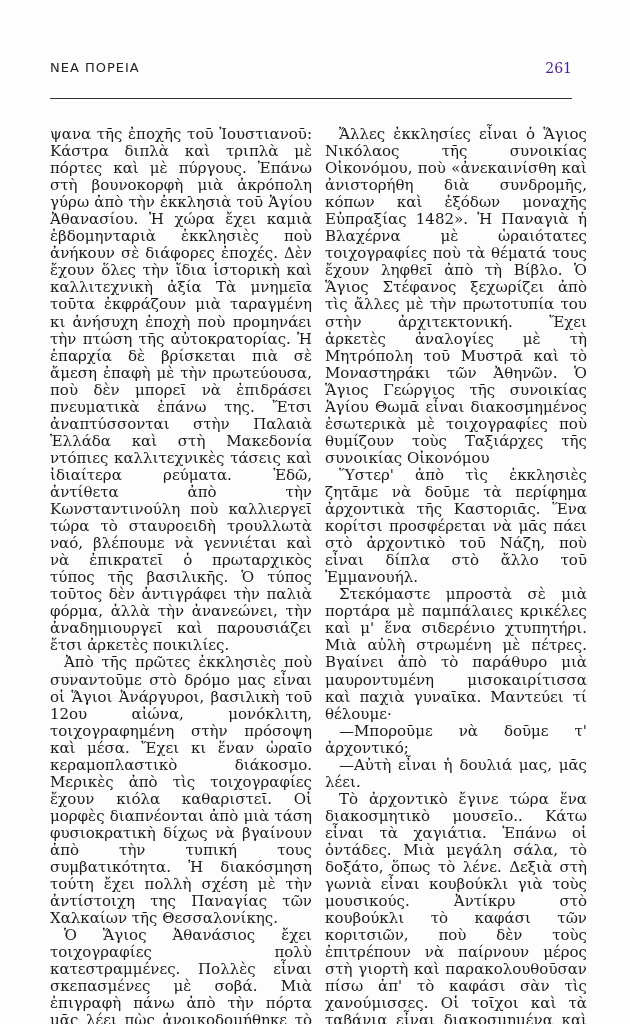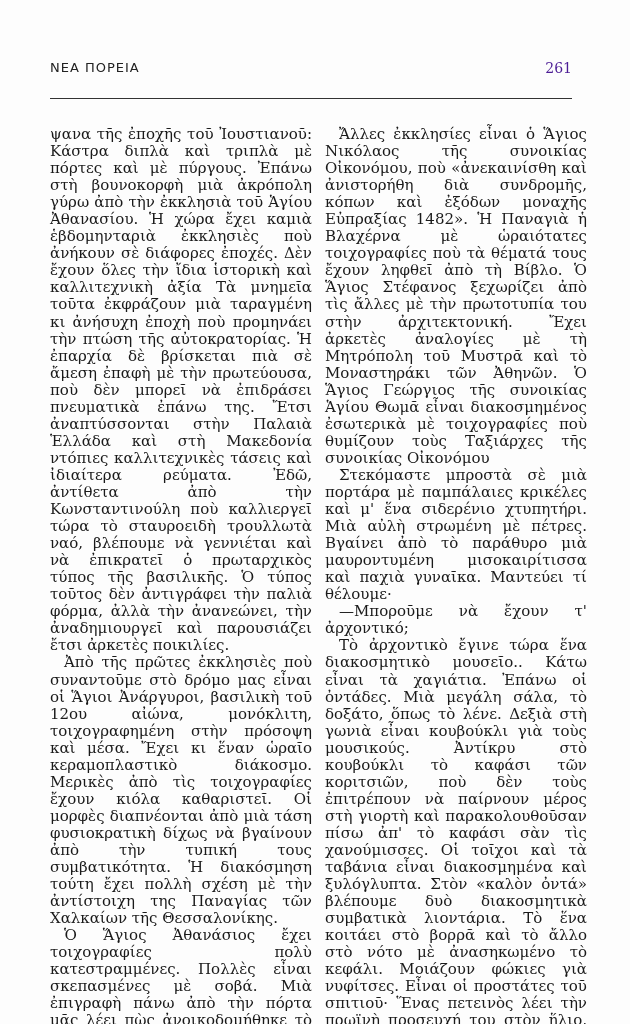--- a/index.html
+++ b/index.html
@@ -38,6 +38,7 @@
 
   <div class="column col-right">
     <p class="para indent">Ἄλλες ἐκκλησίες εἶναι ὁ Ἅγιος Νικόλαος τῆς συνοικίας Οἰκονόμου, ποὺ «ἀνεκαινίσθη καὶ ἀνιστορήθη διὰ συνδρομῆς, κόπων καὶ ἐξόδων μοναχῆς Εὐπραξίας 1482». Ἡ Παναγιὰ ἡ Βλαχέρνα μὲ ὡραιότατες τοιχογραφίες ποὺ τὰ θέματά τους ἔχουν ληφθεῖ ἀπὸ τὴ Βίβλο. Ὁ Ἅγιος Στέφανος ξεχωρίζει ἀπὸ τὶς ἄλλες μὲ τὴν πρωτοτυπία του στὴν ἀρχιτεκτονική. Ἔχει ἀρκετὲς ἀναλογίες μὲ τὴ Μητρόπολη τοῦ Μυστρᾶ καὶ τὸ Μοναστηράκι τῶν Ἀθηνῶν. Ὁ Ἅγιος Γεώργιος τῆς συνοικίας Ἁγίου Θωμᾶ εἶναι διακοσμημένος ἐσωτερικὰ μὲ τοιχογραφίες ποὺ θυμίζουν τοὺς Ταξιάρχες τῆς συνοικίας Οἰκονόμου</p>
+    <p class="para indent">Ὕστερ' ἀπὸ τὶς ἐκκλησιὲς ζητᾶμε νὰ δοῦμε τὰ περίφημα ἀρχοντικὰ τῆς Καστοριᾶς. Ἕνα κορίτσι προσφέρεται νὰ μᾶς πάει στὸ ἀρχοντικὸ τοῦ Νάζη, ποὺ εἶναι δίπλα στὸ ἄλλο τοῦ Ἐμμανουήλ.</p>
     <p class="para indent">Στεκόμαστε μπροστὰ σὲ μιὰ πορτάρα μὲ παμπάλαιες κρικέλες καὶ μ' ἕνα σιδερένιο χτυπητήρι. Μιὰ αὐλὴ στρωμένη μὲ πέτρες. Βγαίνει ἀπὸ τὸ παράθυρο μιὰ μαυροντυμένη μισοκαιρίτισσα καὶ παχιὰ γυναῖκα. Μαντεύει τί θέλουμε·</p>
     <p class="para indent">—Μποροῦμε νὰ ἔχουν τ' ἀρχοντικό;</p>
     <p class="para indent">Τὸ ἀρχοντικὸ ἔγινε τώρα ἕνα διακοσμητικὸ μουσεῖο.. Κάτω εἶναι τὰ χαγιάτια. Ἐπάνω οἱ ὀντάδες. Μιὰ μεγάλη σάλα, τὸ δοξάτο, ὅπως τὸ λένε. Δεξιὰ στὴ γωνιὰ εἶναι κουβούκλι γιὰ τοὺς μουσικούς. Ἀντίκρυ στὸ κουβούκλι τὸ καφάσι τῶν κοριτσιῶν, ποὺ δὲν τοὺς ἐπιτρέπουν νὰ παίρνουν μέρος στὴ γιορτὴ καὶ παρακολουθοῦσαν πίσω ἀπ' τὸ καφάσι σὰν τὶς χανούμισσες. Οἱ τοῖχοι καὶ τὰ ταβάνια εἶναι διακοσμημένα καὶ ξυλόγλυπτα. Στὸν «καλὸν ὀντά» βλέπουμε δυὸ διακοσμητικὰ συμβατικὰ λιοντάρια. Τὸ ἕνα κοιτάει στὸ βορρᾶ καὶ τὸ ἄλλο στὸ νότο μὲ ἀνασηκωμένο τὸ κεφάλι. Μοιάζουν φώκιες γιὰ νυφίτσες. Εἶναι οἱ προστάτες τοῦ σπιτιοῦ· Ἕνας πετεινὸς λέει τὴν πρωϊνὴ προσευχή του στὸν ἥλιο, ποὺ ἀνατέλει, καὶ ὑμνεῖ τὴ Δημιουργία. Τὰ πατώματα εἶναι ἀπὸ χοντρὲς σανίδες φαγωμένες ἀπὸ τὴν πολυκαιρία. Εἶναι ὁλοκάθαρα ἀπὸ τὴν πάστρα.</p>

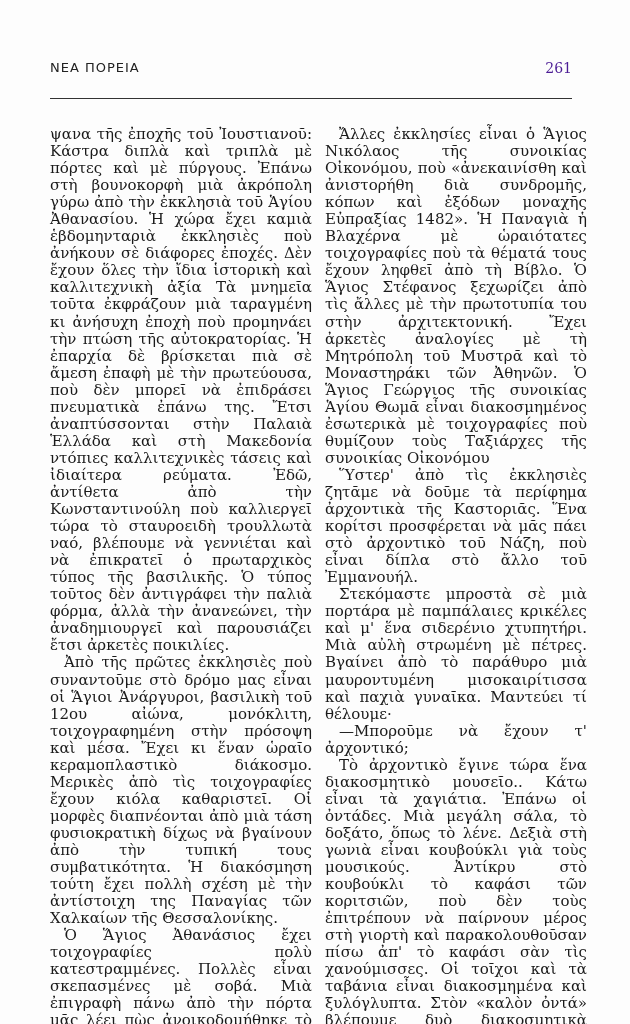--- a/index.html
+++ b/index.html
@@ -40,7 +40,7 @@
     <p class="para indent">Ἄλλες ἐκκλησίες εἶναι ὁ Ἅγιος Νικόλαος τῆς συνοικίας Οἰκονόμου, ποὺ «ἀνεκαινίσθη καὶ ἀνιστορήθη διὰ συνδρομῆς, κόπων καὶ ἐξόδων μοναχῆς Εὐπραξίας 1482». Ἡ Παναγιὰ ἡ Βλαχέρνα μὲ ὡραιότατες τοιχογραφίες ποὺ τὰ θέματά τους ἔχουν ληφθεῖ ἀπὸ τὴ Βίβλο. Ὁ Ἅγιος Στέφανος ξεχωρίζει ἀπὸ τὶς ἄλλες μὲ τὴν πρωτοτυπία του στὴν ἀρχιτεκτονική. Ἔχει ἀρκετὲς ἀναλογίες μὲ τὴ Μητρόπολη τοῦ Μυστρᾶ καὶ τὸ Μοναστηράκι τῶν Ἀθηνῶν. Ὁ Ἅγιος Γεώργιος τῆς συνοικίας Ἁγίου Θωμᾶ εἶναι διακοσμημένος ἐσωτερικὰ μὲ τοιχογραφίες ποὺ θυμίζουν τοὺς Ταξιάρχες τῆς συνοικίας Οἰκονόμου</p>
     <p class="para indent">Ὕστερ' ἀπὸ τὶς ἐκκλησιὲς ζητᾶμε νὰ δοῦμε τὰ περίφημα ἀρχοντικὰ τῆς Καστοριᾶς. Ἕνα κορίτσι προσφέρεται νὰ μᾶς πάει στὸ ἀρχοντικὸ τοῦ Νάζη, ποὺ εἶναι δίπλα στὸ ἄλλο τοῦ Ἐμμανουήλ.</p>
     <p class="para indent">Στεκόμαστε μπροστὰ σὲ μιὰ πορτάρα μὲ παμπάλαιες κρικέλες καὶ μ' ἕνα σιδερένιο χτυπητήρι. Μιὰ αὐλὴ στρωμένη μὲ πέτρες. Βγαίνει ἀπὸ τὸ παράθυρο μιὰ μαυροντυμένη μισοκαιρίτισσα καὶ παχιὰ γυναῖκα. Μαντεύει τί θέλουμε·</p>
-    <p class="para indent">—Μποροῦμε νὰ ἔχουν τ' ἀρχοντικό;</p>
+    <p class="para indent">—Μποροῦμε νὰ δοῦμε τ' ἀρχοντικό;</p>
     <p class="para indent">Τὸ ἀρχοντικὸ ἔγινε τώρα ἕνα διακοσμητικὸ μουσεῖο.. Κάτω εἶναι τὰ χαγιάτια. Ἐπάνω οἱ ὀντάδες. Μιὰ μεγάλη σάλα, τὸ δοξάτο, ὅπως τὸ λένε. Δεξιὰ στὴ γωνιὰ εἶναι κουβούκλι γιὰ τοὺς μουσικούς. Ἀντίκρυ στὸ κουβούκλι τὸ καφάσι τῶν κοριτσιῶν, ποὺ δὲν τοὺς ἐπιτρέπουν νὰ παίρνουν μέρος στὴ γιορτὴ καὶ παρακολουθοῦσαν πίσω ἀπ' τὸ καφάσι σὰν τὶς χανούμισσες. Οἱ τοῖχοι καὶ τὰ ταβάνια εἶναι διακοσμημένα καὶ ξυλόγλυπτα. Στὸν «καλὸν ὀντά» βλέπουμε δυὸ διακοσμητικὰ συμβατικὰ λιοντάρια. Τὸ ἕνα κοιτάει στὸ βορρᾶ καὶ τὸ ἄλλο στὸ νότο μὲ ἀνασηκωμένο τὸ κεφάλι. Μοιάζουν φώκιες γιὰ νυφίτσες. Εἶναι οἱ προστάτες τοῦ σπιτιοῦ· Ἕνας πετεινὸς λέει τὴν πρωϊνὴ προσευχή του στὸν ἥλιο, ποὺ ἀνατέλει, καὶ ὑμνεῖ τὴ Δημιουργία. Τὰ πατώματα εἶναι ἀπὸ χοντρὲς σανίδες φαγωμένες ἀπὸ τὴν πολυκαιρία. Εἶναι ὁλοκάθαρα ἀπὸ τὴν πάστρα.</p>
   </div>
 </div>

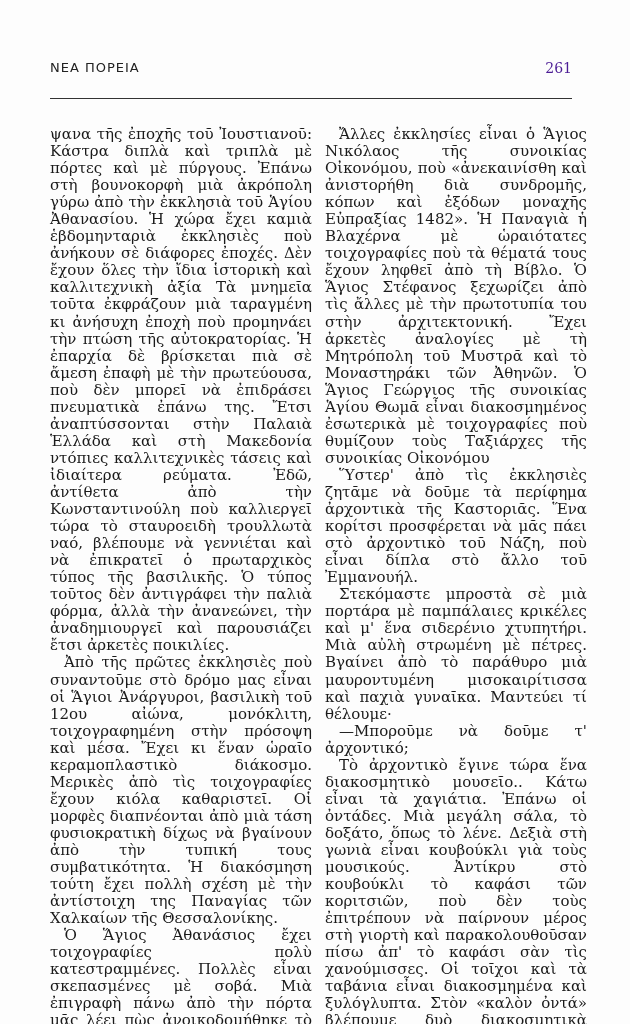--- a/index.html
+++ b/index.html
@@ -41,6 +41,7 @@
     <p class="para indent">Ὕστερ' ἀπὸ τὶς ἐκκλησιὲς ζητᾶμε νὰ δοῦμε τὰ περίφημα ἀρχοντικὰ τῆς Καστοριᾶς. Ἕνα κορίτσι προσφέρεται νὰ μᾶς πάει στὸ ἀρχοντικὸ τοῦ Νάζη, ποὺ εἶναι δίπλα στὸ ἄλλο τοῦ Ἐμμανουήλ.</p>
     <p class="para indent">Στεκόμαστε μπροστὰ σὲ μιὰ πορτάρα μὲ παμπάλαιες κρικέλες καὶ μ' ἕνα σιδερένιο χτυπητήρι. Μιὰ αὐλὴ στρωμένη μὲ πέτρες. Βγαίνει ἀπὸ τὸ παράθυρο μιὰ μαυροντυμένη μισοκαιρίτισσα καὶ παχιὰ γυναῖκα. Μαντεύει τί θέλουμε·</p>
     <p class="para indent">—Μποροῦμε νὰ δοῦμε τ' ἀρχοντικό;</p>
+    <p class="para indent">—Αὐτὴ εἶναι ἡ δουλιά μας, μᾶς λέει.</p>
     <p class="para indent">Τὸ ἀρχοντικὸ ἔγινε τώρα ἕνα διακοσμητικὸ μουσεῖο.. Κάτω εἶναι τὰ χαγιάτια. Ἐπάνω οἱ ὀντάδες. Μιὰ μεγάλη σάλα, τὸ δοξάτο, ὅπως τὸ λένε. Δεξιὰ στὴ γωνιὰ εἶναι κουβούκλι γιὰ τοὺς μουσικούς. Ἀντίκρυ στὸ κουβούκλι τὸ καφάσι τῶν κοριτσιῶν, ποὺ δὲν τοὺς ἐπιτρέπουν νὰ παίρνουν μέρος στὴ γιορτὴ καὶ παρακολουθοῦσαν πίσω ἀπ' τὸ καφάσι σὰν τὶς χανούμισσες. Οἱ τοῖχοι καὶ τὰ ταβάνια εἶναι διακοσμημένα καὶ ξυλόγλυπτα. Στὸν «καλὸν ὀντά» βλέπουμε δυὸ διακοσμητικὰ συμβατικὰ λιοντάρια. Τὸ ἕνα κοιτάει στὸ βορρᾶ καὶ τὸ ἄλλο στὸ νότο μὲ ἀνασηκωμένο τὸ κεφάλι. Μοιάζουν φώκιες γιὰ νυφίτσες. Εἶναι οἱ προστάτες τοῦ σπιτιοῦ· Ἕνας πετεινὸς λέει τὴν πρωϊνὴ προσευχή του στὸν ἥλιο, ποὺ ἀνατέλει, καὶ ὑμνεῖ τὴ Δημιουργία. Τὰ πατώματα εἶναι ἀπὸ χοντρὲς σανίδες φαγωμένες ἀπὸ τὴν πολυκαιρία. Εἶναι ὁλοκάθαρα ἀπὸ τὴν πάστρα.</p>
   </div>
 </div>

